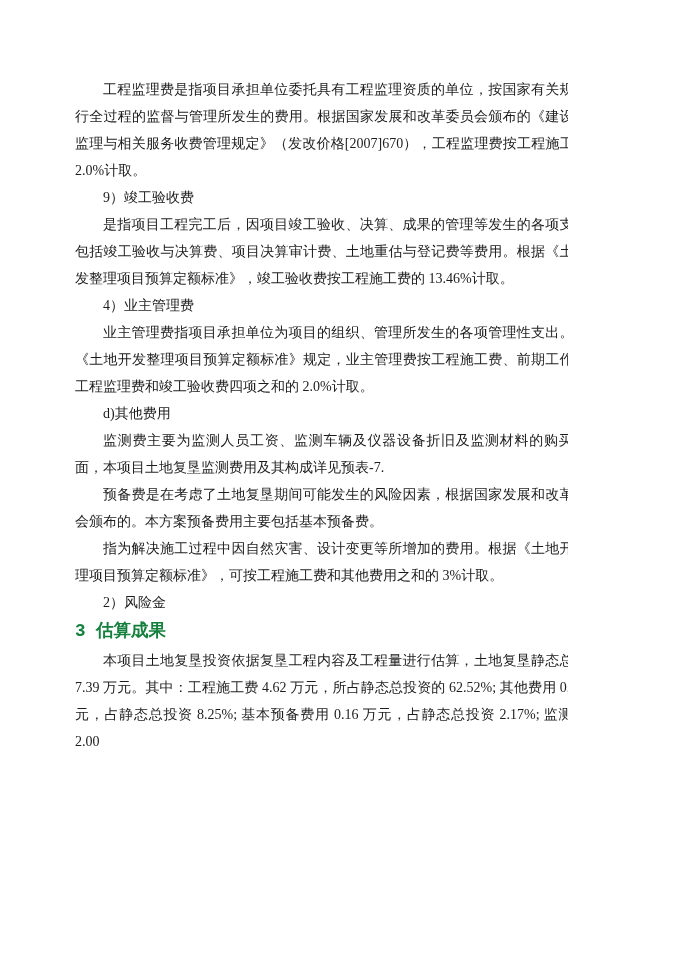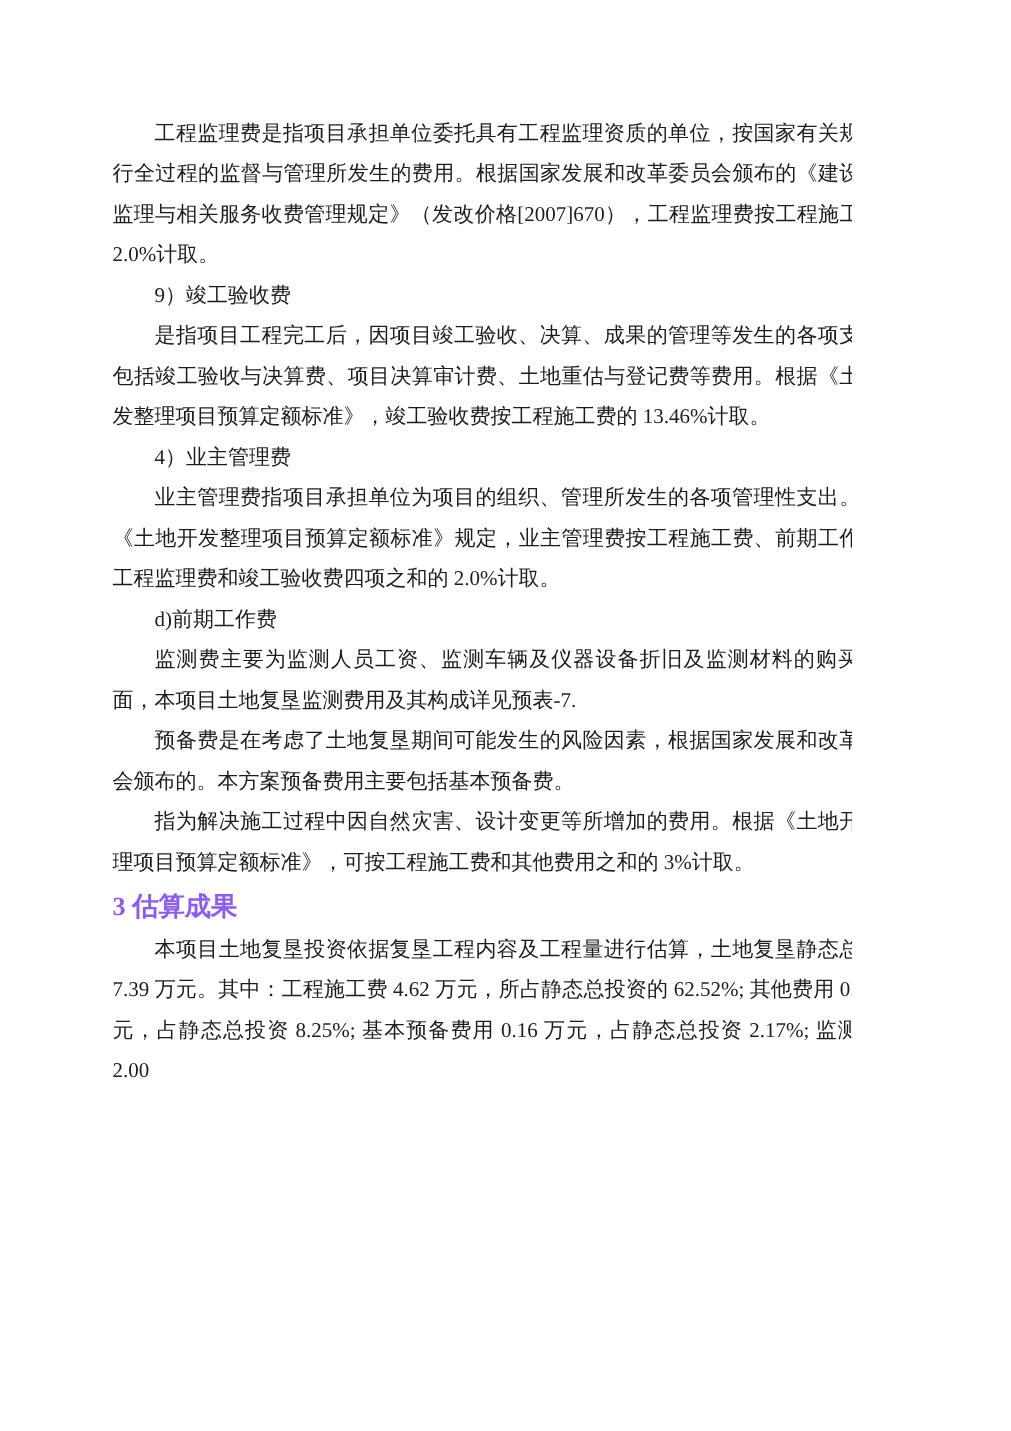--- a/index.html
+++ b/index.html
@@ -48,7 +48,7 @@
     <p class="para">是指项目工程完工后，因项目竣工验收、决算、成果的管理等发生的各项支出，包括竣工验收与决算费、项目决算审计费、土地重估与登记费等费用。根据《土地开发整理项目预算定额标准》，竣工验收费按工程施工费的 13.46%计取。</p>
     <p class="subhead">4）业主管理费</p>
     <p class="para">业主管理费指项目承担单位为项目的组织、管理所发生的各项管理性支出。根据《土地开发整理项目预算定额标准》规定，业主管理费按工程施工费、前期工作费、工程监理费和竣工验收费四项之和的 2.0%计取。</p>
-    <p class="subhead">d)前期工作费</p>
+    <p class="subhead">d)其他费用</p>
     <p class="para">监测费主要为监测人员工资、监测车辆及仪器设备折旧及监测材料的购买等方面，本项目土地复垦监测费用及其构成详见预表-7.</p>
     <p class="para">预备费是在考虑了土地复垦期间可能发生的风险因素，根据国家发展和改革委员会颁布的。本方案预备费用主要包括基本预备费。</p>
     <p class="para">指为解决施工过程中因自然灾害、设计变更等所增加的费用。根据《土地开发整理项目预算定额标准》，可按工程施工费和其他费用之和的 3%计取。</p>

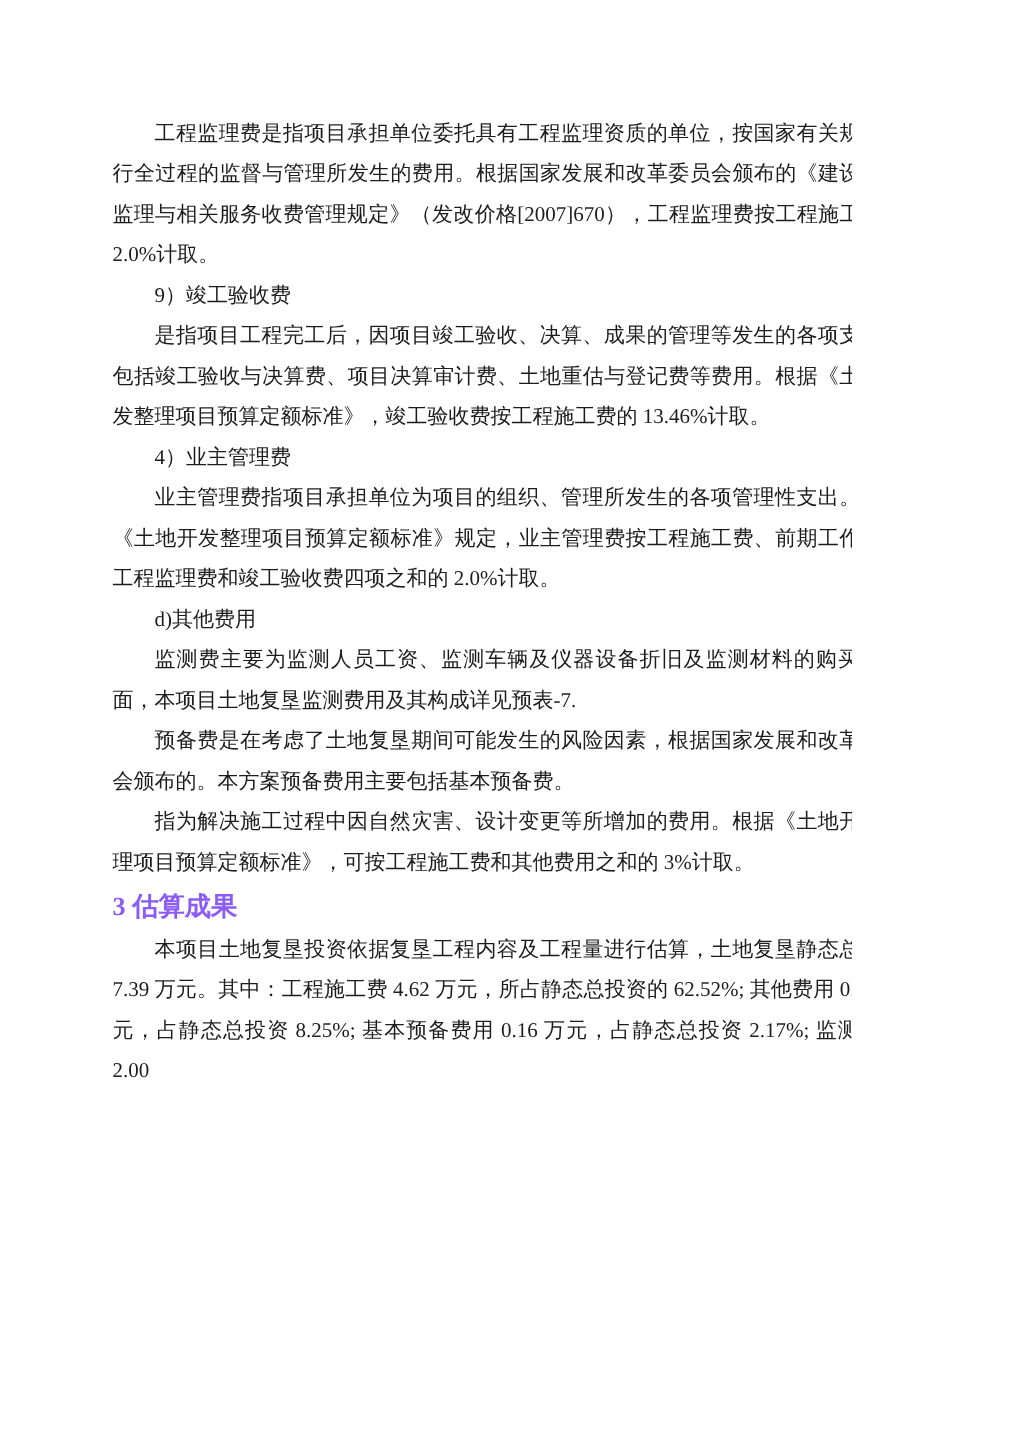--- a/index.html
+++ b/index.html
@@ -52,6 +52,7 @@
     <p class="para">监测费主要为监测人员工资、监测车辆及仪器设备折旧及监测材料的购买等方面，本项目土地复垦监测费用及其构成详见预表-7.</p>
     <p class="para">预备费是在考虑了土地复垦期间可能发生的风险因素，根据国家发展和改革委员会颁布的。本方案预备费用主要包括基本预备费。</p>
     <p class="para">指为解决施工过程中因自然灾害、设计变更等所增加的费用。根据《土地开发整理项目预算定额标准》，可按工程施工费和其他费用之和的 3%计取。</p>
+    <p class="subhead">2）风险金</p>
     <p class="heading">3 估算成果</p>
     <p class="para">本项目土地复垦投资依据复垦工程内容及工程量进行估算，土地复垦静态总投资 7.39 万元。其中：工程施工费 4.62 万元，所占静态总投资的 62.52%; 其他费用 0.61 万元，占静态总投资 8.25%; 基本预备费用 0.16 万元，占静态总投资 2.17%; 监测费用 2.00</p>
   </div>

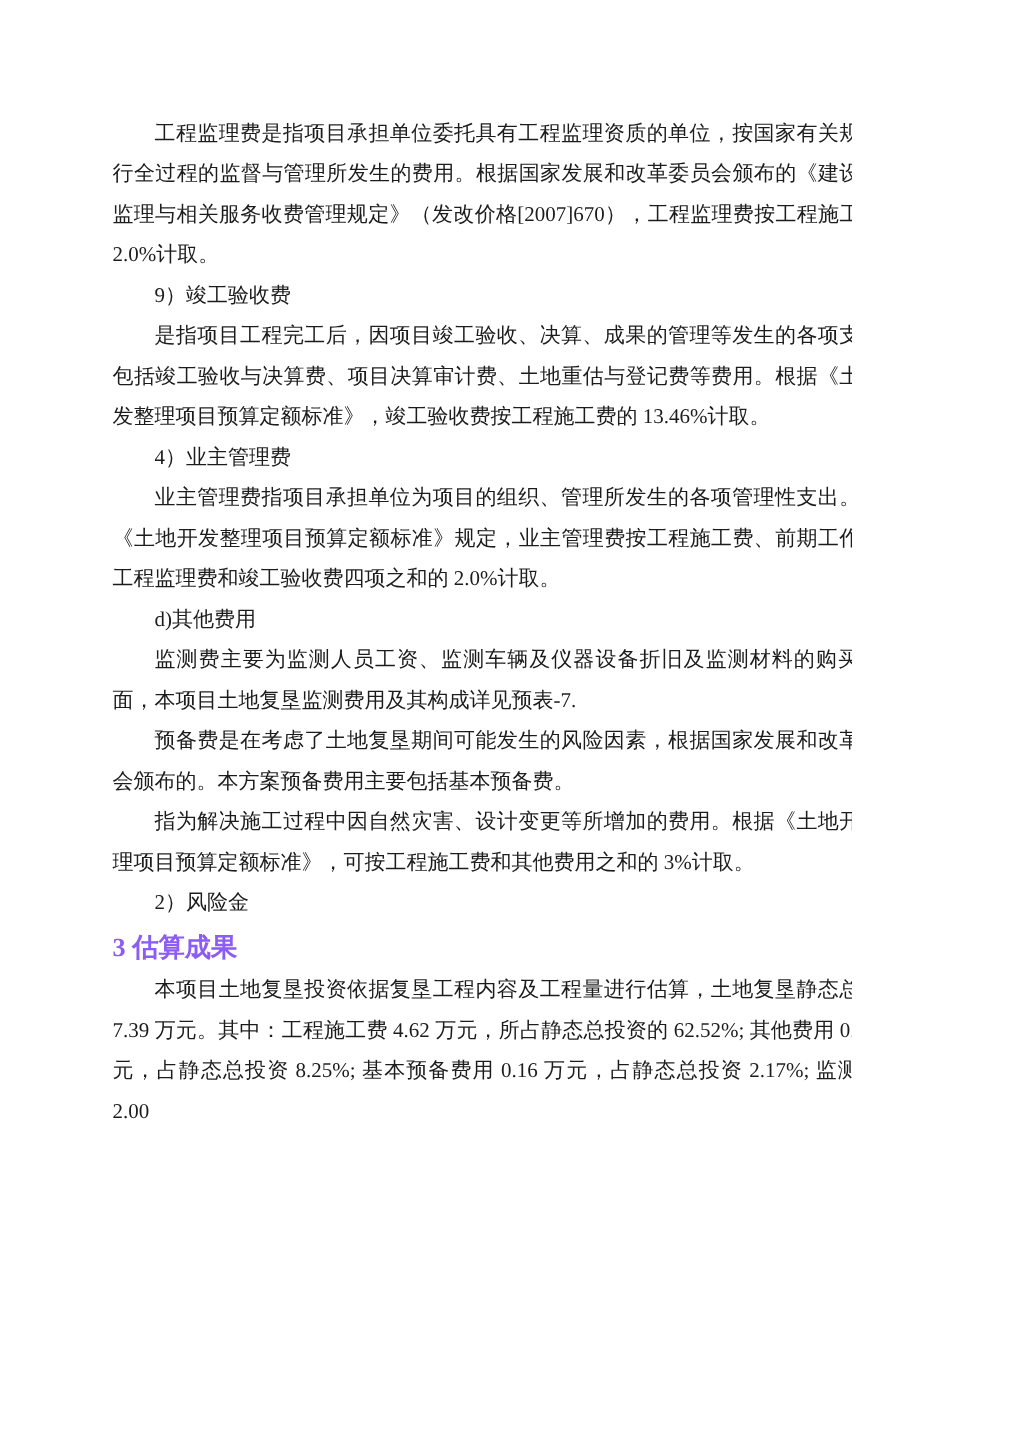--- a/index.html
+++ b/index.html
@@ -30,12 +30,12 @@
     text-indent: 2em;
   }
   .heading {
-    font-family: Liberation Serif, serif;
+    font-family: Liberation Mono, monospace;
     font-weight: 700;
     font-size: 17.5px;
     line-height: 31px;
     text-indent: 0;
-    color: #8b5cf6;
+    color: #15803d;
   }
 </style>
 </head>

